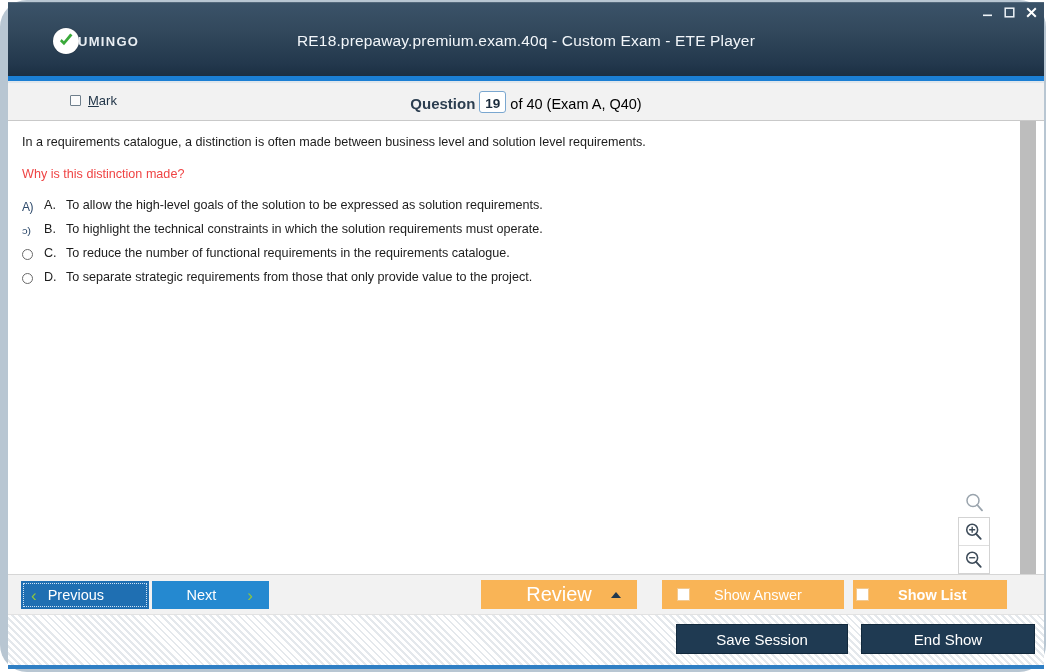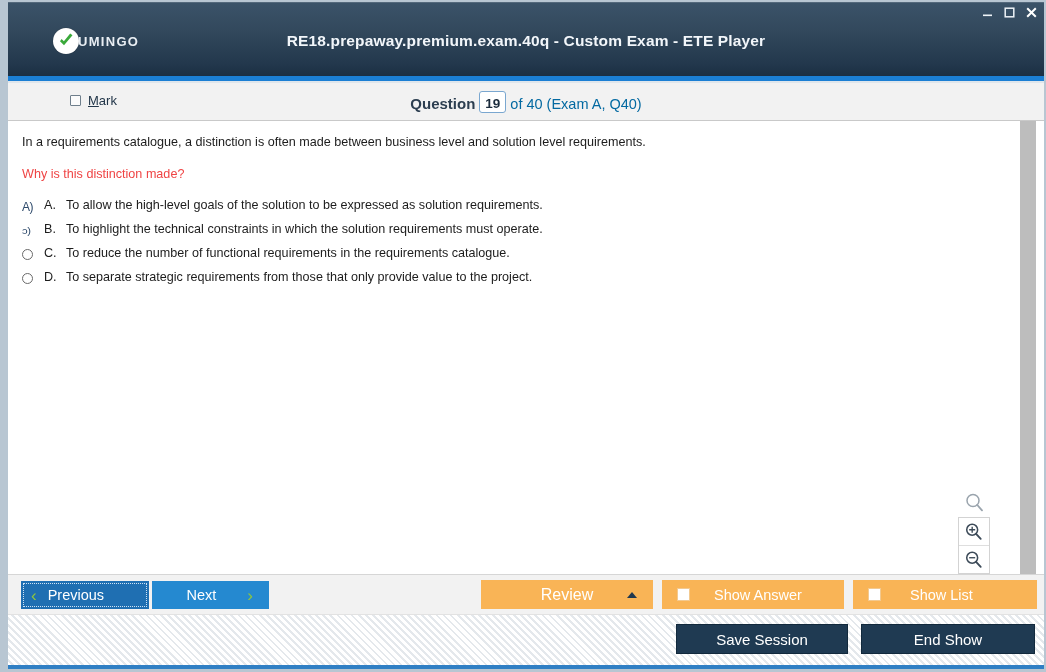--- a/index.html
+++ b/index.html
@@ -23,6 +23,7 @@
     height: 672px;
     background: #b8c6d2;
     box-sizing: border-box;
+    border-radius: 27px;
   }
 
   

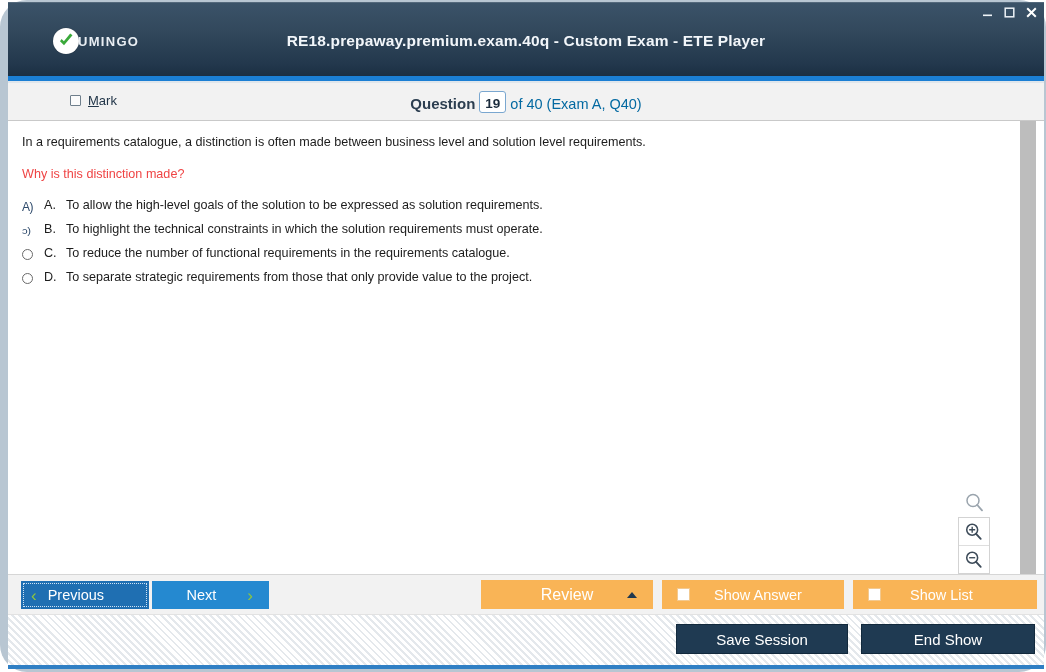--- a/index.html
+++ b/index.html
@@ -110,7 +110,7 @@
     text-align: center;
     color: #f2f6fa;
     font-size: 15.5px;
-    font-weight: bold;
+    font-weight: normal;
     letter-spacing: .15px;
   }
 

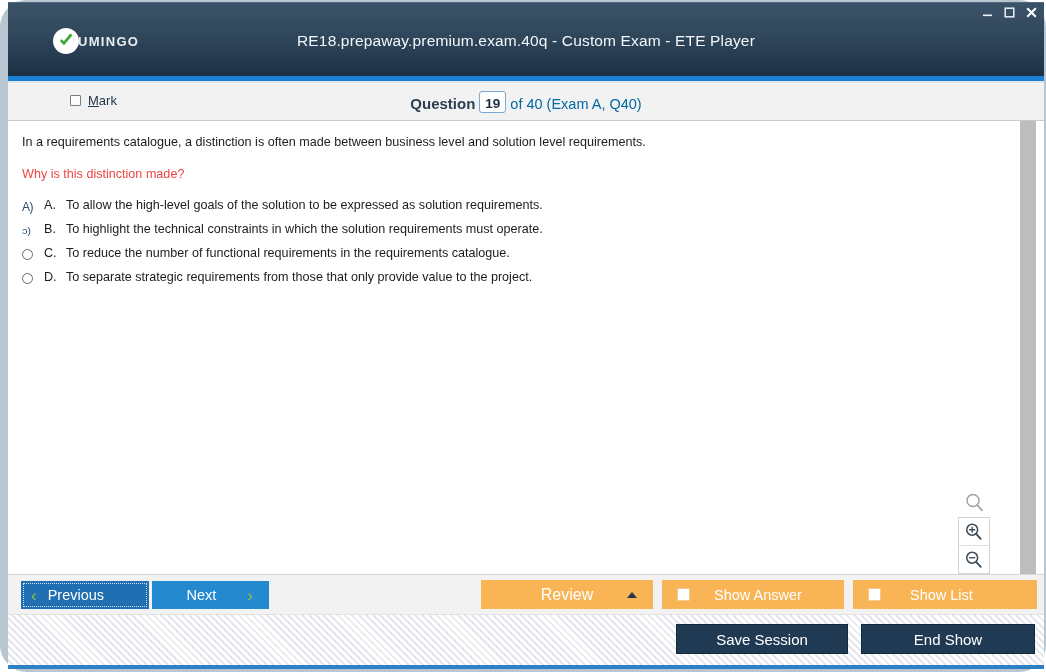--- a/index.html
+++ b/index.html
@@ -177,7 +177,7 @@
     vertical-align: 1px;
   }
   #question-of {
-    color: #0369a1;
+    color: #000000;
   }
 
   

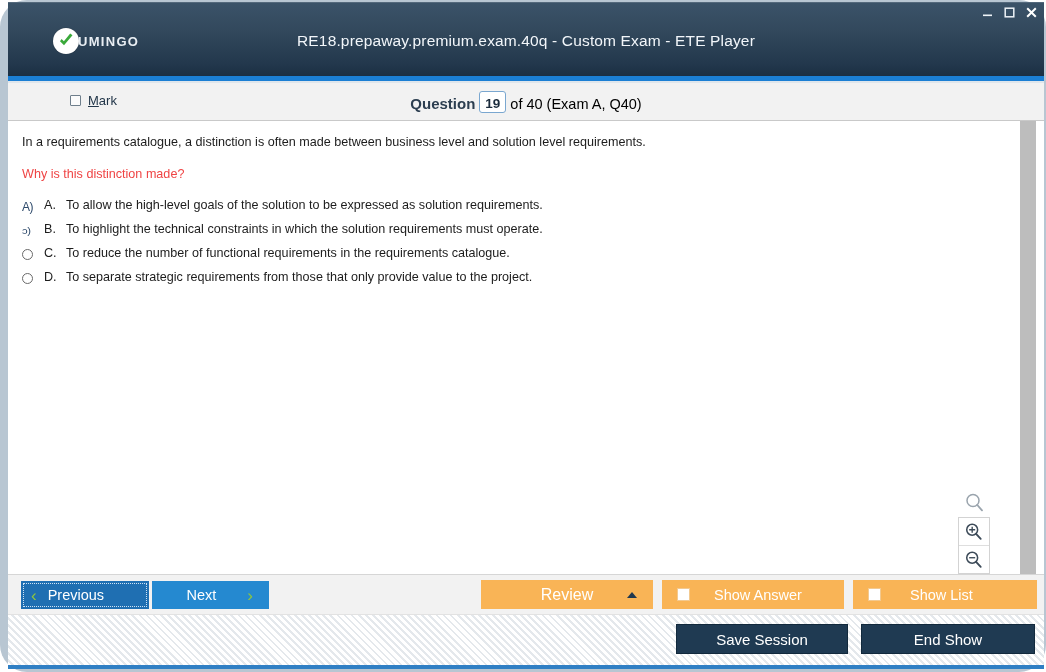--- a/index.html
+++ b/index.html
@@ -368,10 +368,10 @@
 
   #btn-review {
     left: 481px; top: 580px;
-    width: 172px; height: 29px;
+    width: 156px; height: 29px;
     background: #f9b456;
     justify-content: center;
-    font-size: 16px;
+    font-size: 20px;
     color: #ffffff;
   }
   #review-caret {

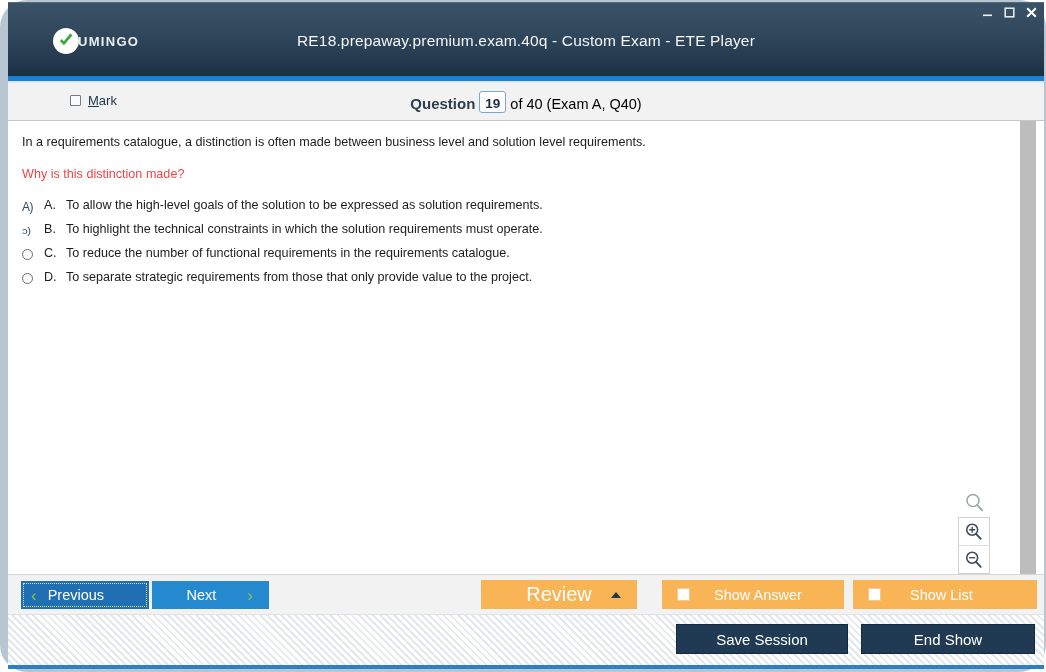--- a/index.html
+++ b/index.html
@@ -391,10 +391,11 @@
   }
   #btn-show-list {
     left: 853px; top: 580px;
-    width: 184px; height: 29px;
+    width: 154px; height: 29px;
     background: #f9b456;
-    padding-left: 15px;
+    padding-left: 3px;
     font-size: 14.5px;
+    font-weight: bold;
   }
   .white-box {
     width: 13px; height: 13px;

